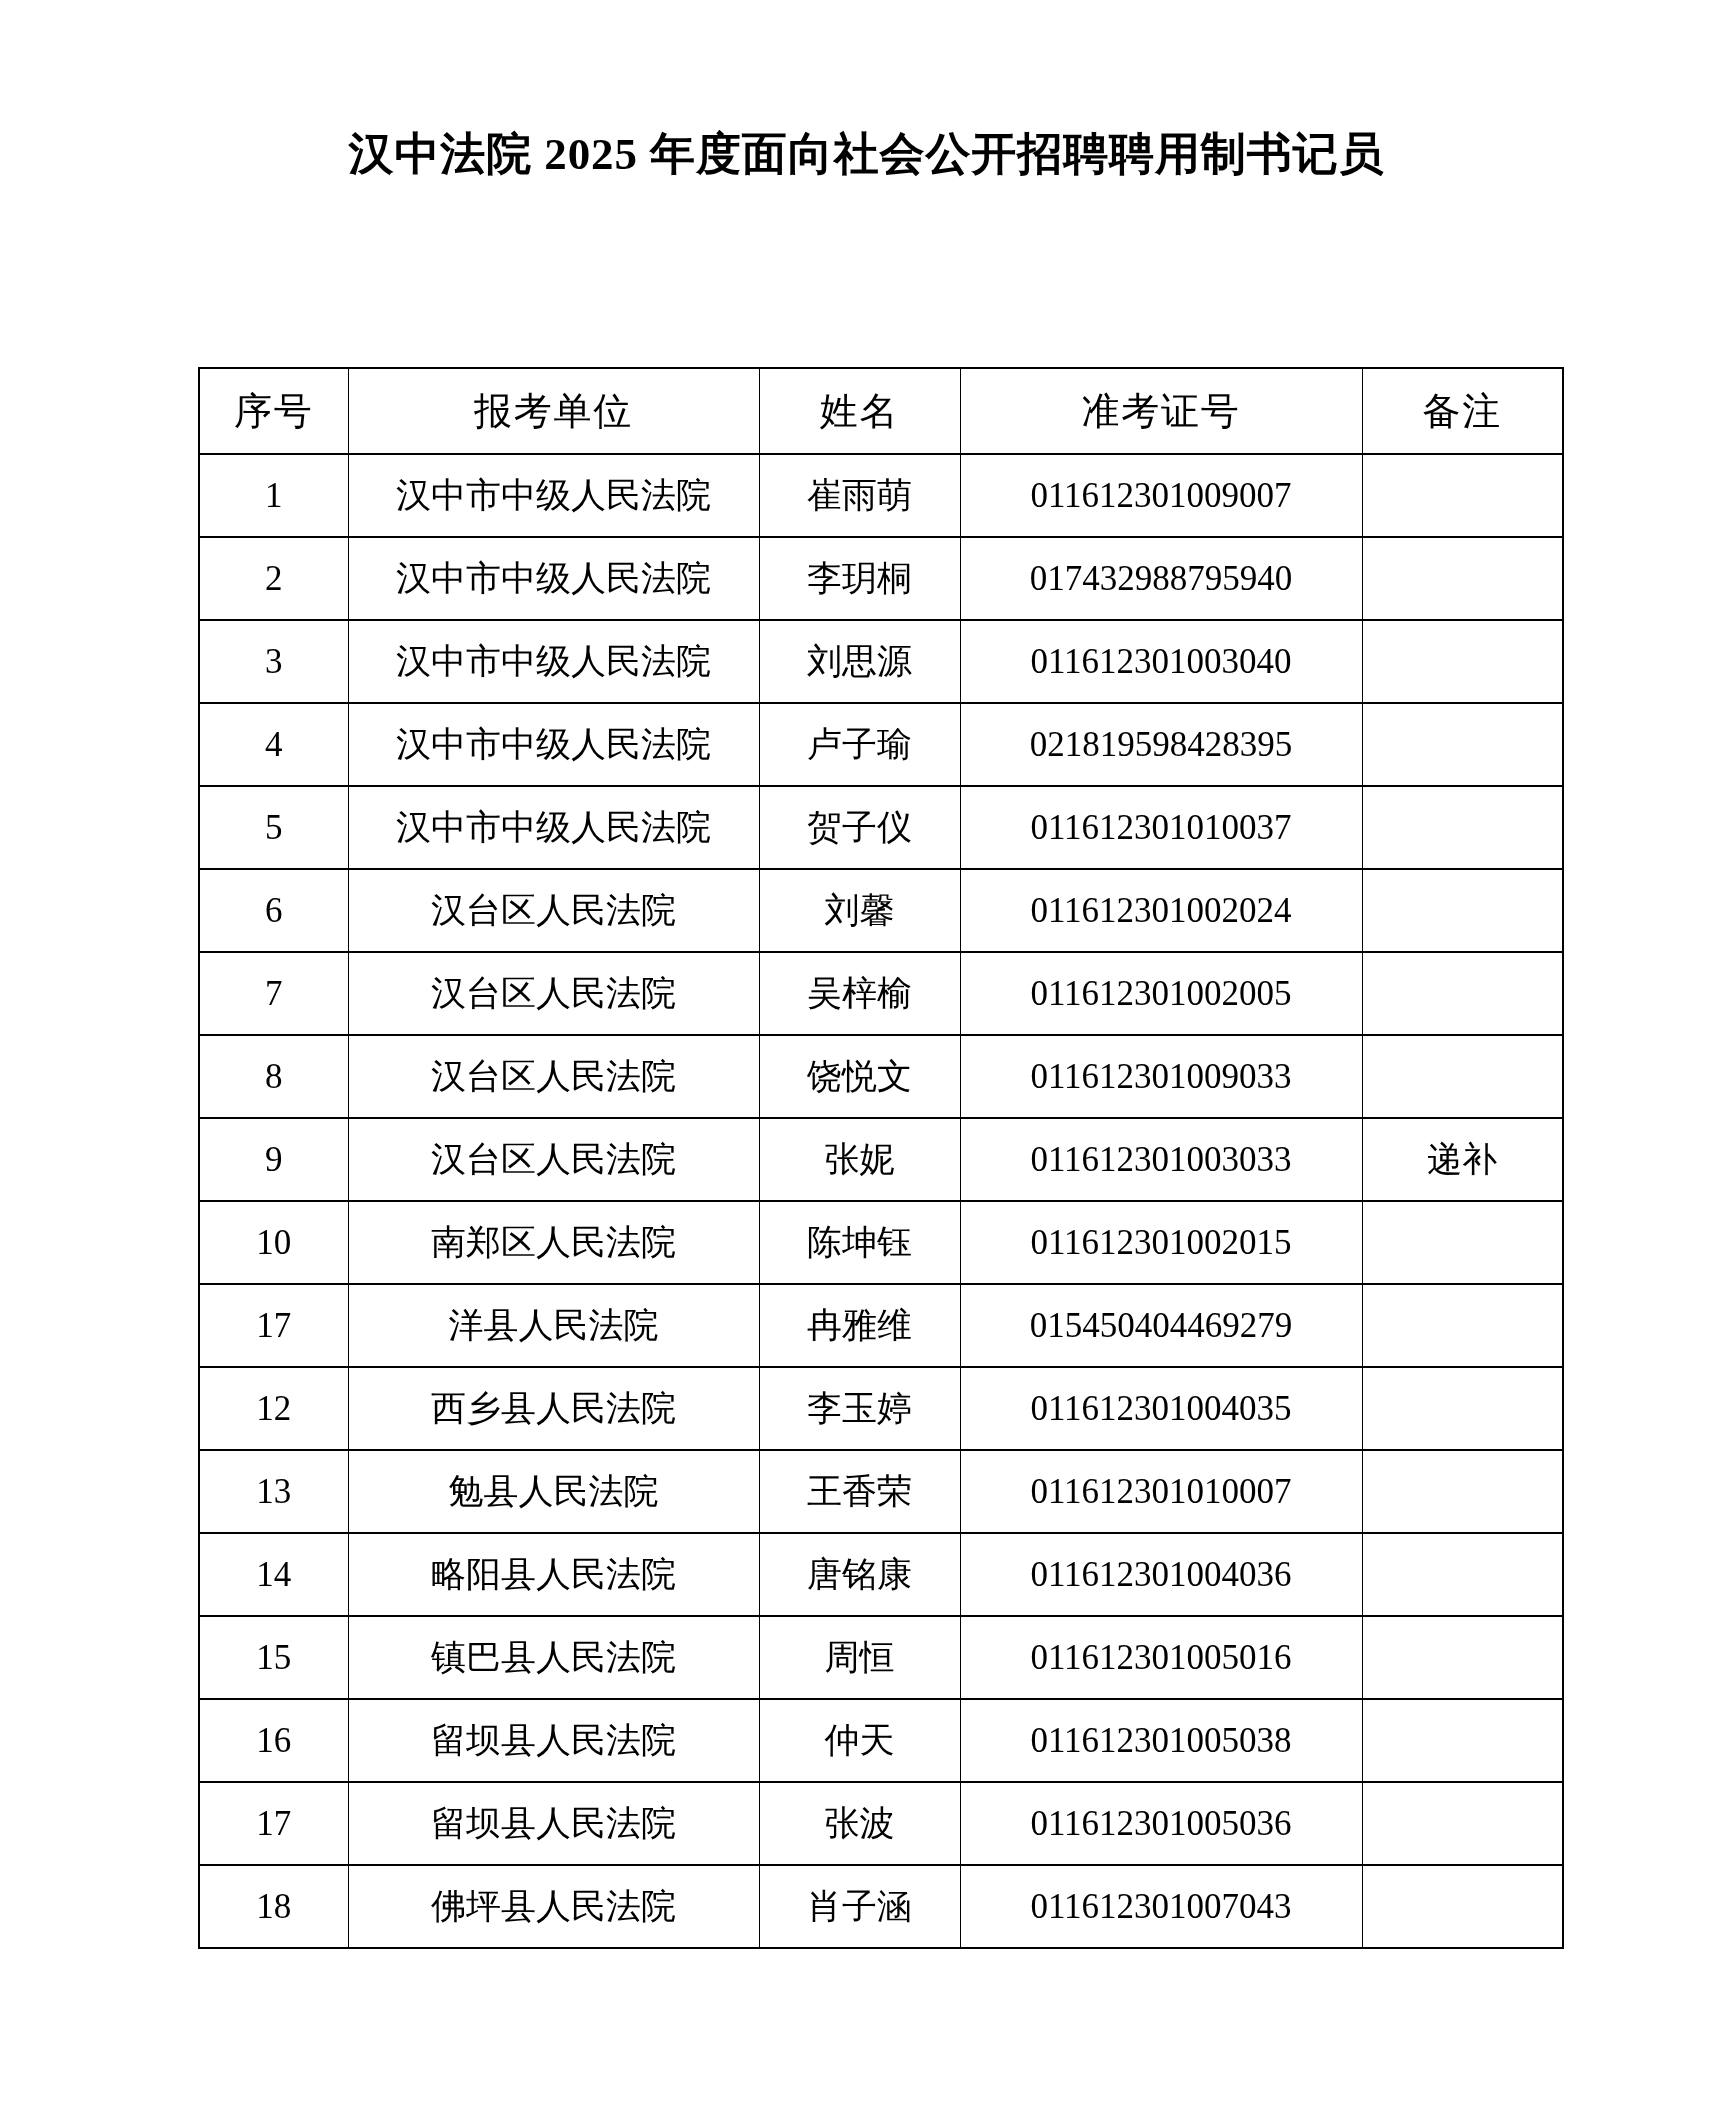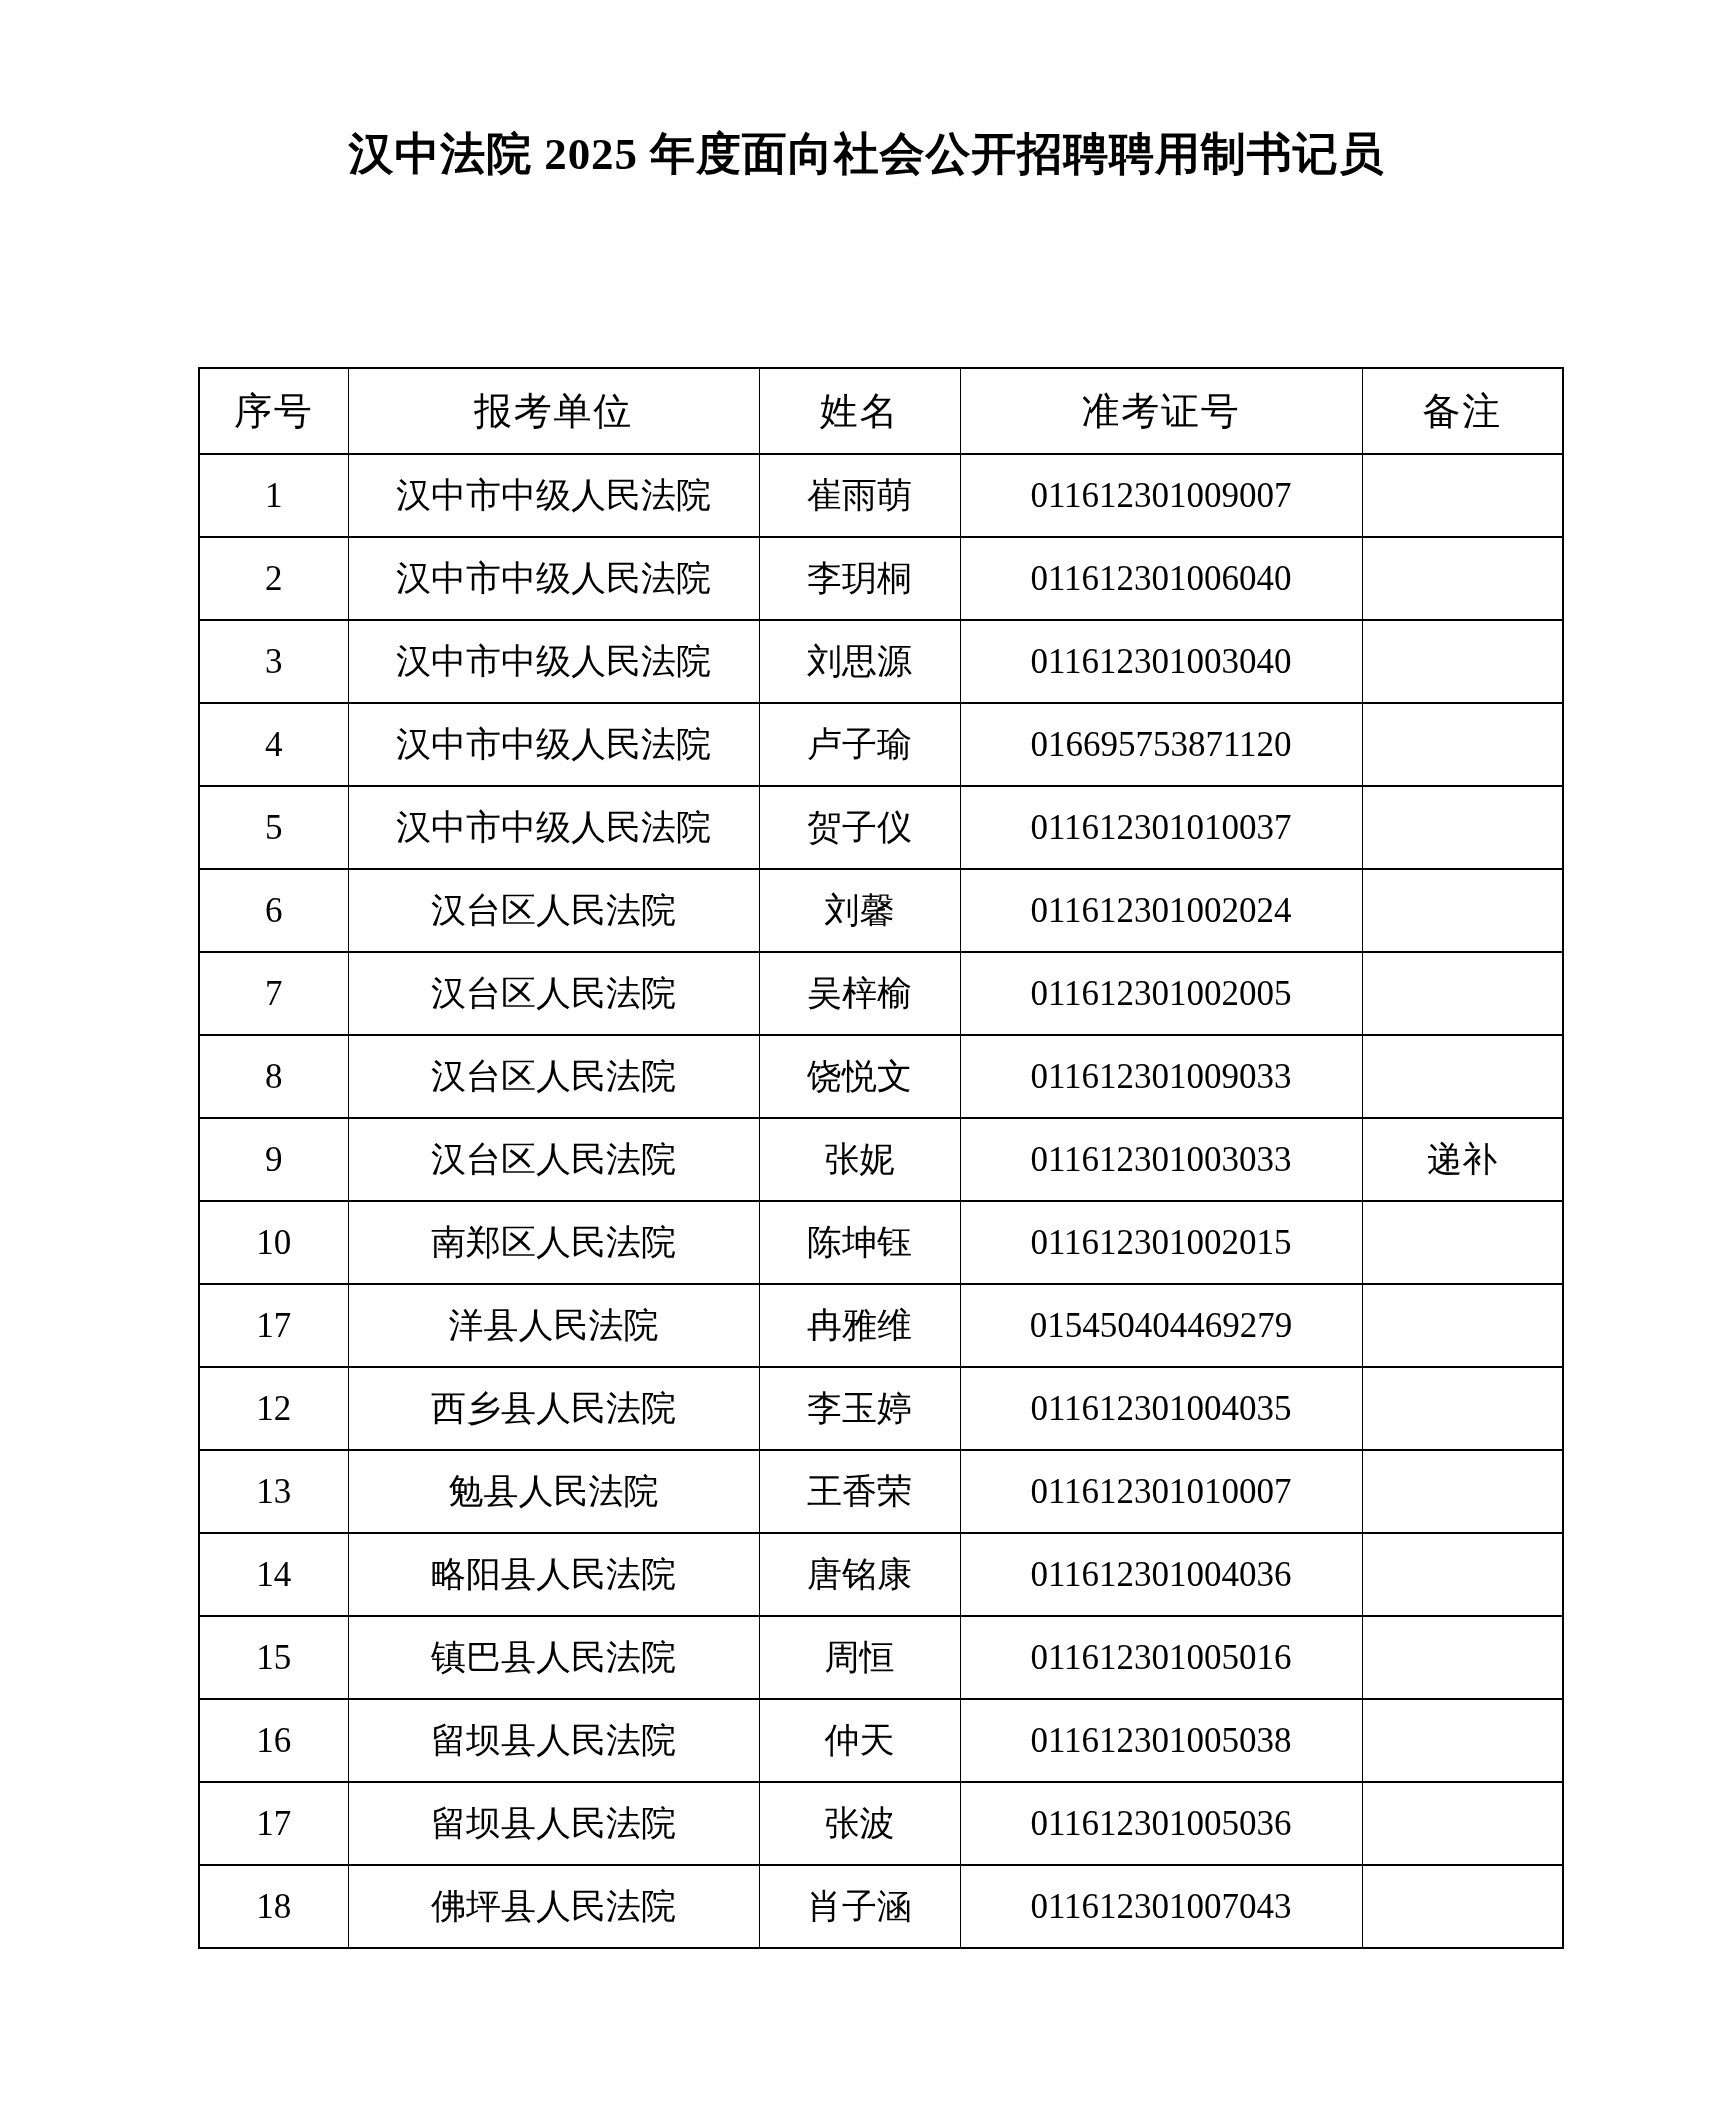--- a/index.html
+++ b/index.html
@@ -103,7 +103,7 @@
           <td class="col-seq">2</td>
           <td class="col-unit">汉中市中级人民法院</td>
           <td class="col-name">李玥桐</td>
-          <td class="col-ticket">011612301006040</td>
+          <td class="col-ticket">017432988795940</td>
           <td class="col-remark"></td>
         </tr>
         <tr>

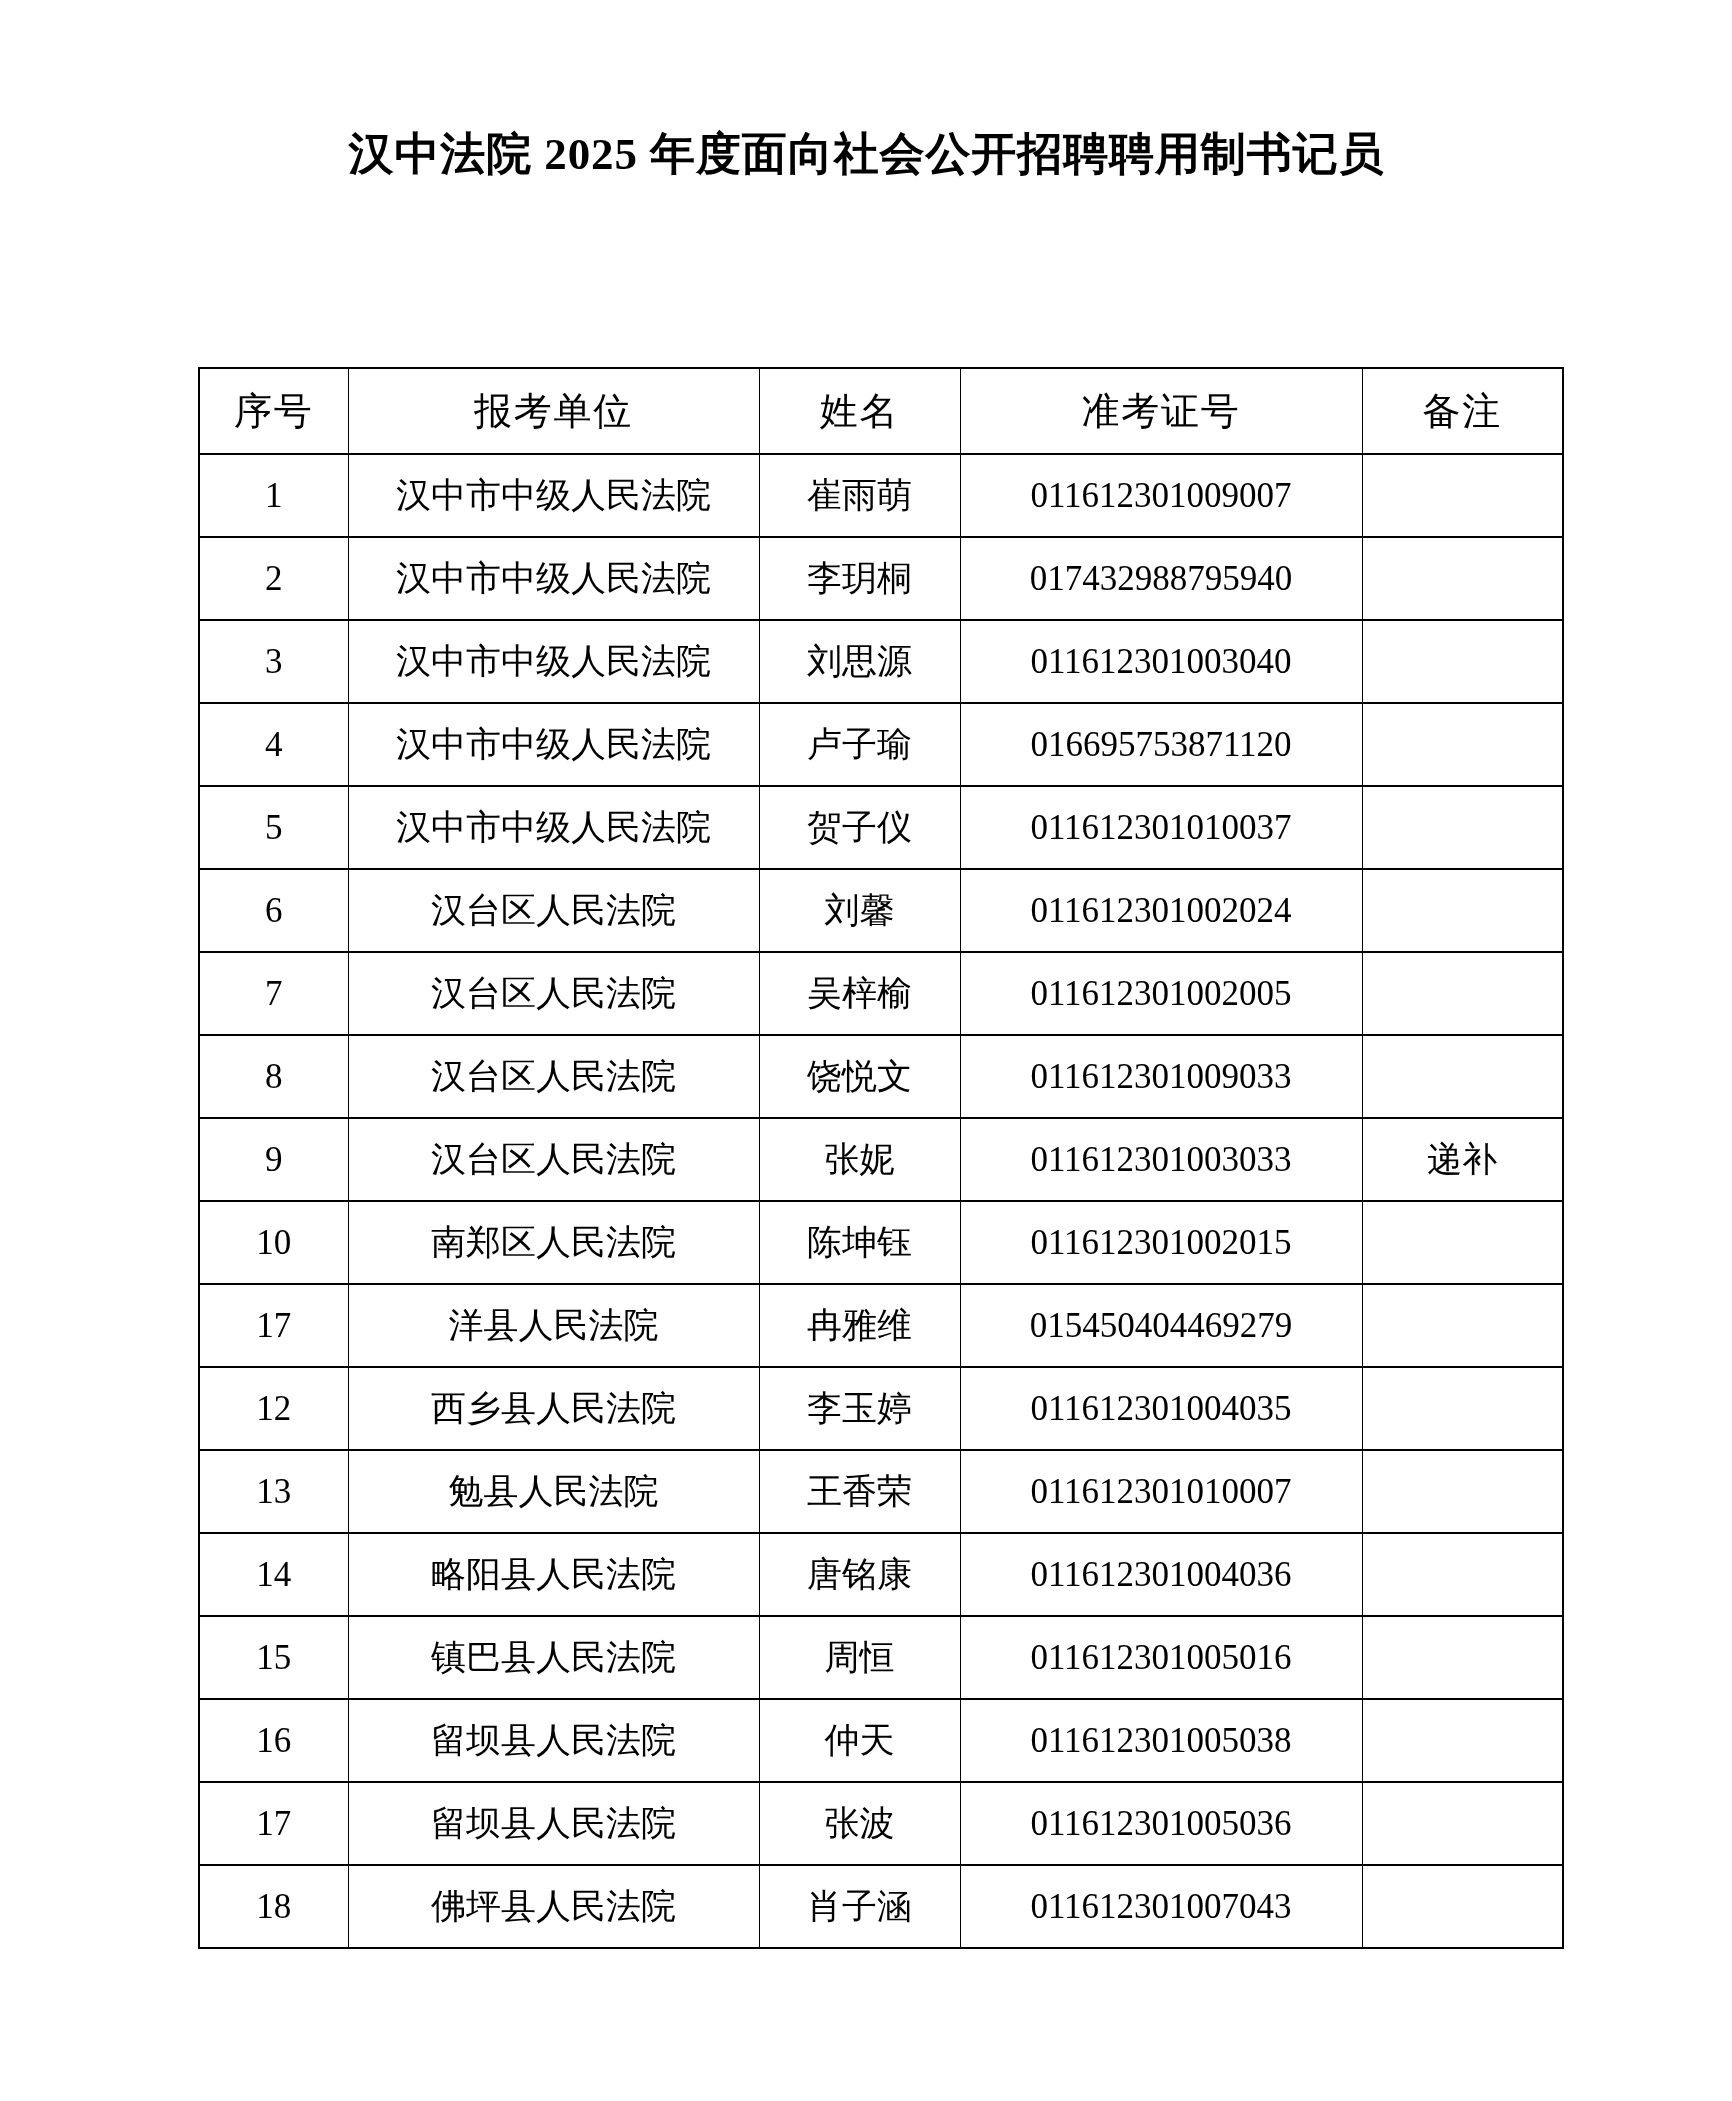--- a/index.html
+++ b/index.html
@@ -117,7 +117,7 @@
           <td class="col-seq">4</td>
           <td class="col-unit">汉中市中级人民法院</td>
           <td class="col-name">卢子瑜</td>
-          <td class="col-ticket">016695753871120</td>
+          <td class="col-ticket">021819598428395</td>
           <td class="col-remark"></td>
         </tr>
         <tr>

